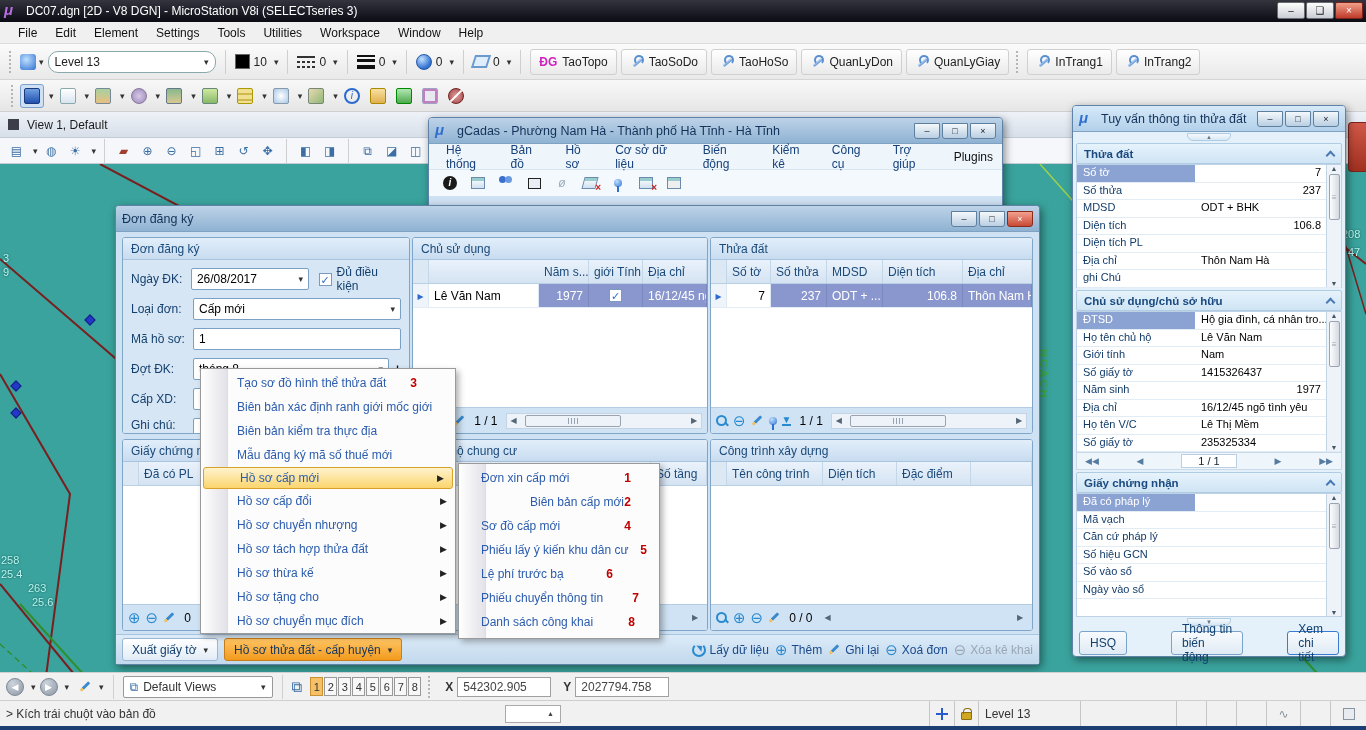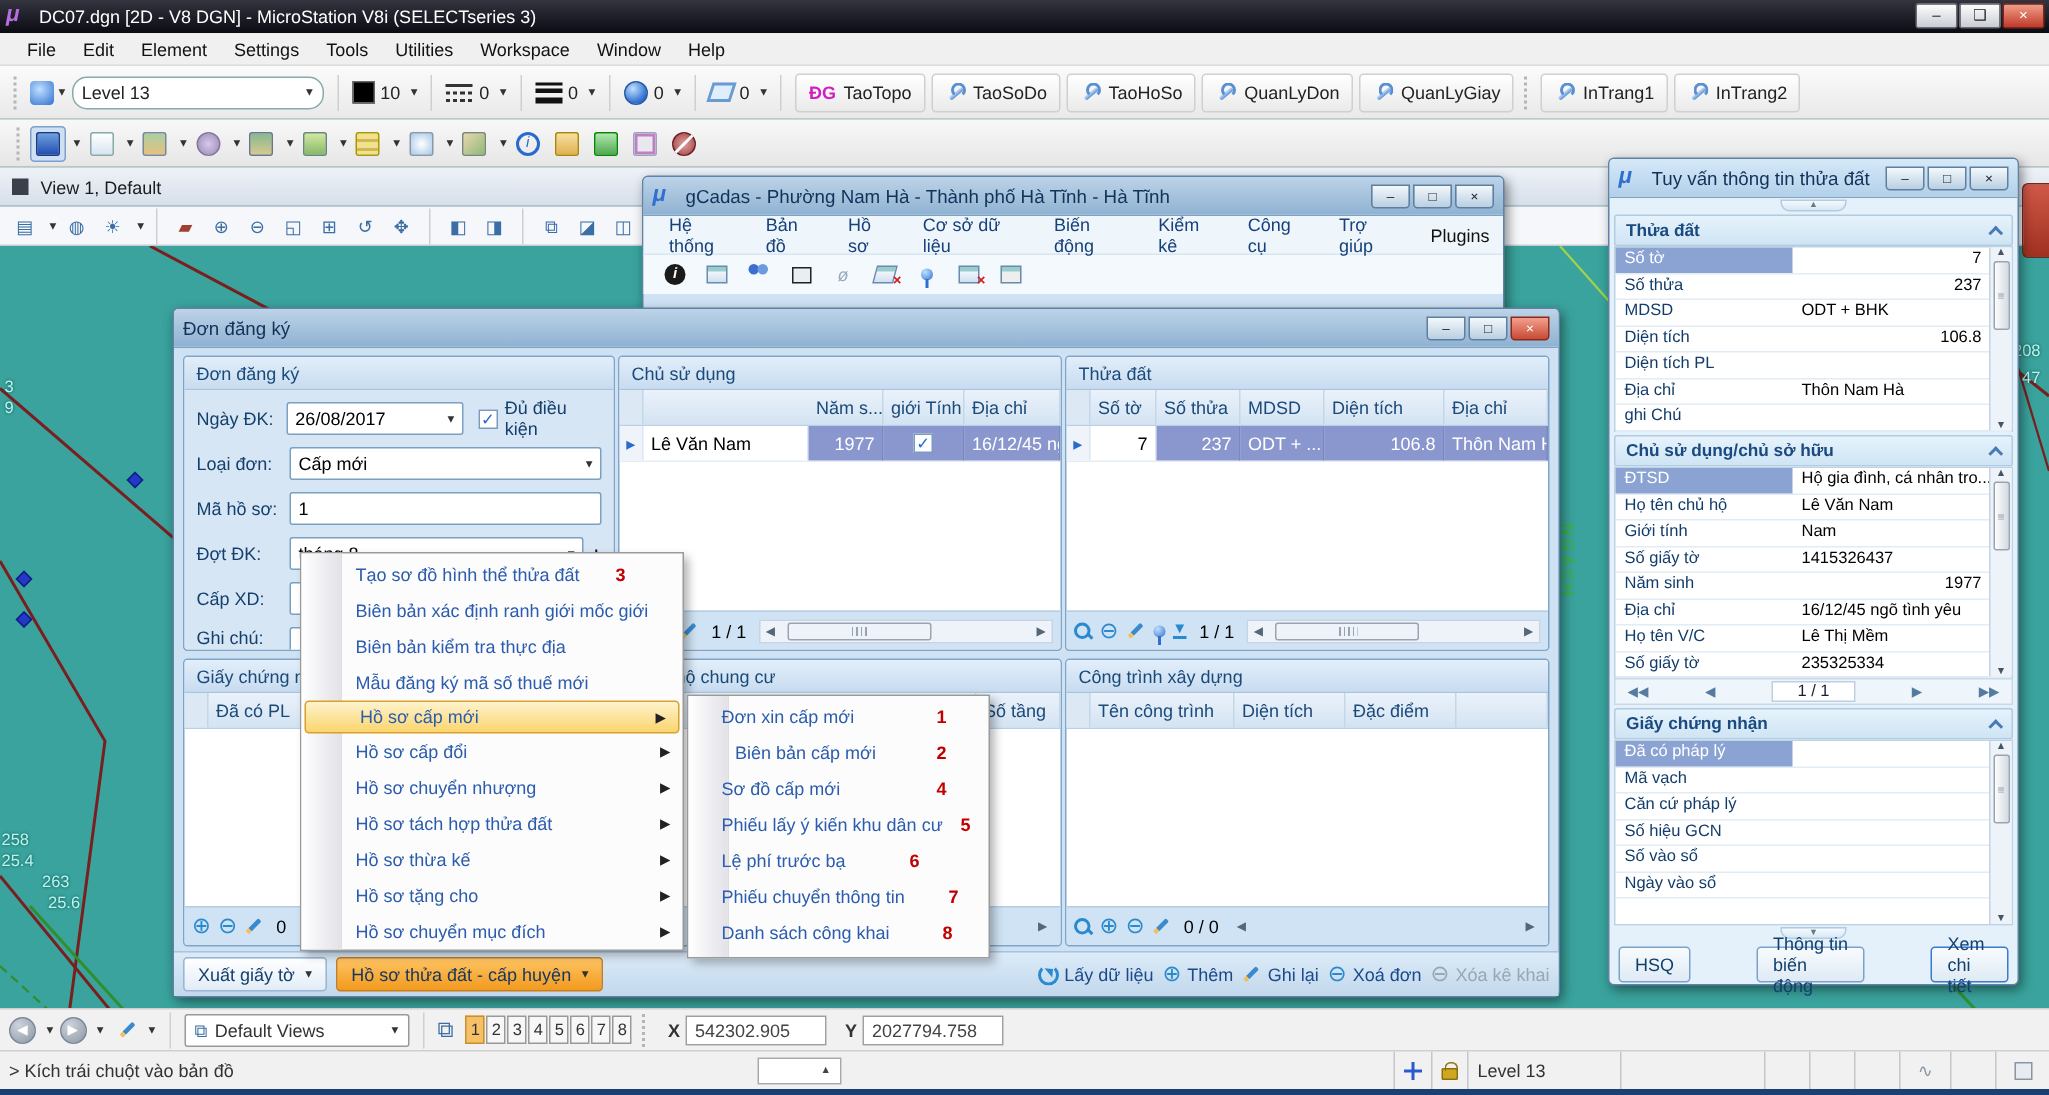--- a/index.html
+++ b/index.html
@@ -803,7 +803,7 @@
         <span>Đơn xin cấp mới</span>
         <span class="rnum" style="margin-right:20px;">1</span>
       </div>
-    <div class="mi" style="padding-left:31px;">
+    <div class="mi" style="padding-left:31px;margin-left:40px;">
         <span>Biên bản cấp mới</span>
         <span class="rnum" style="margin-right:20px;">2</span>
       </div>

